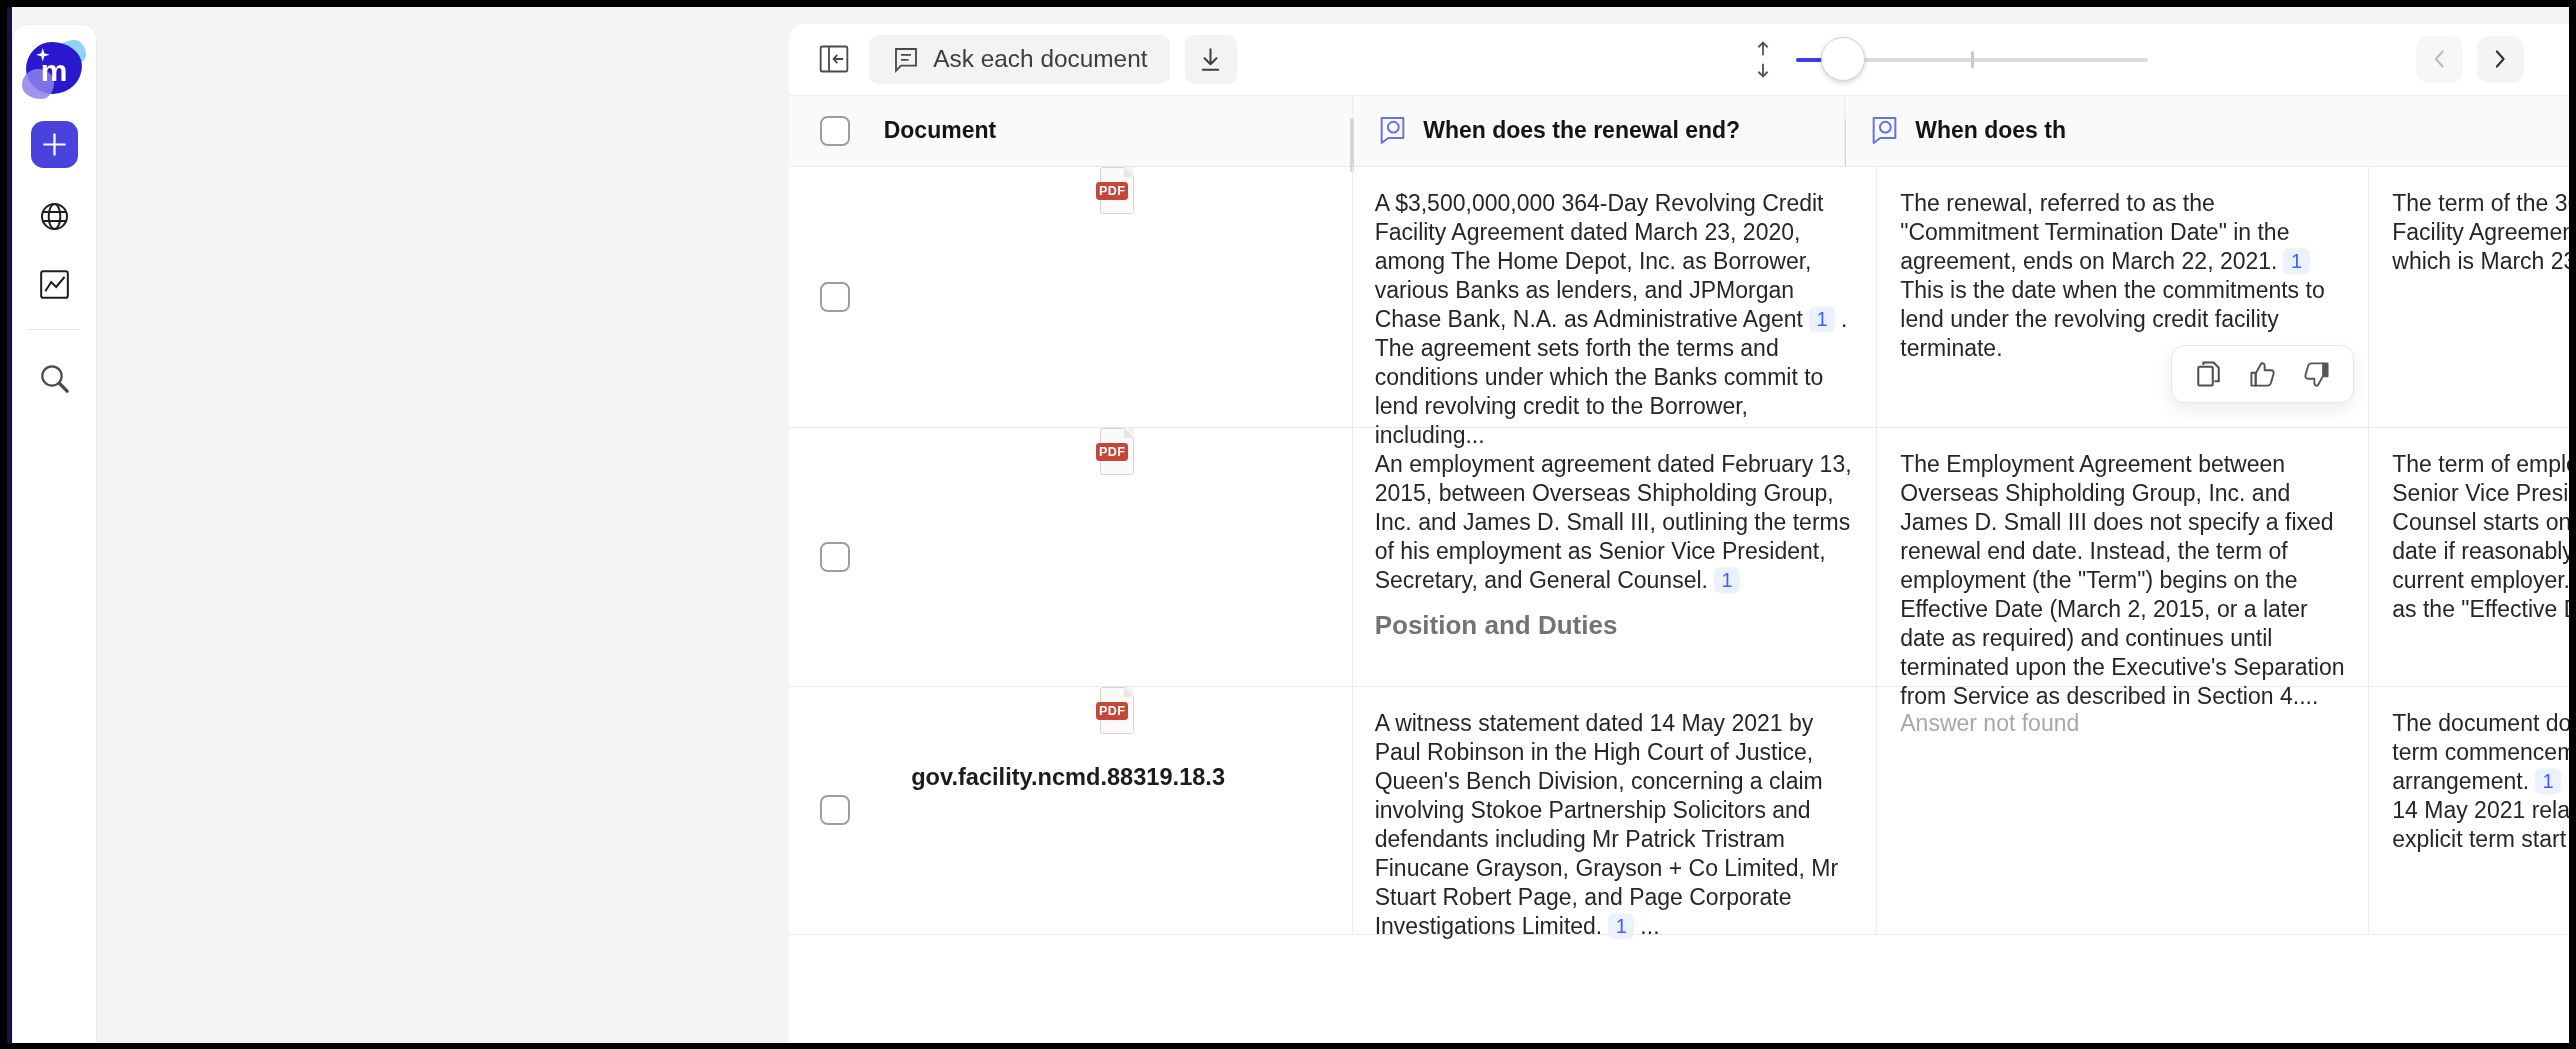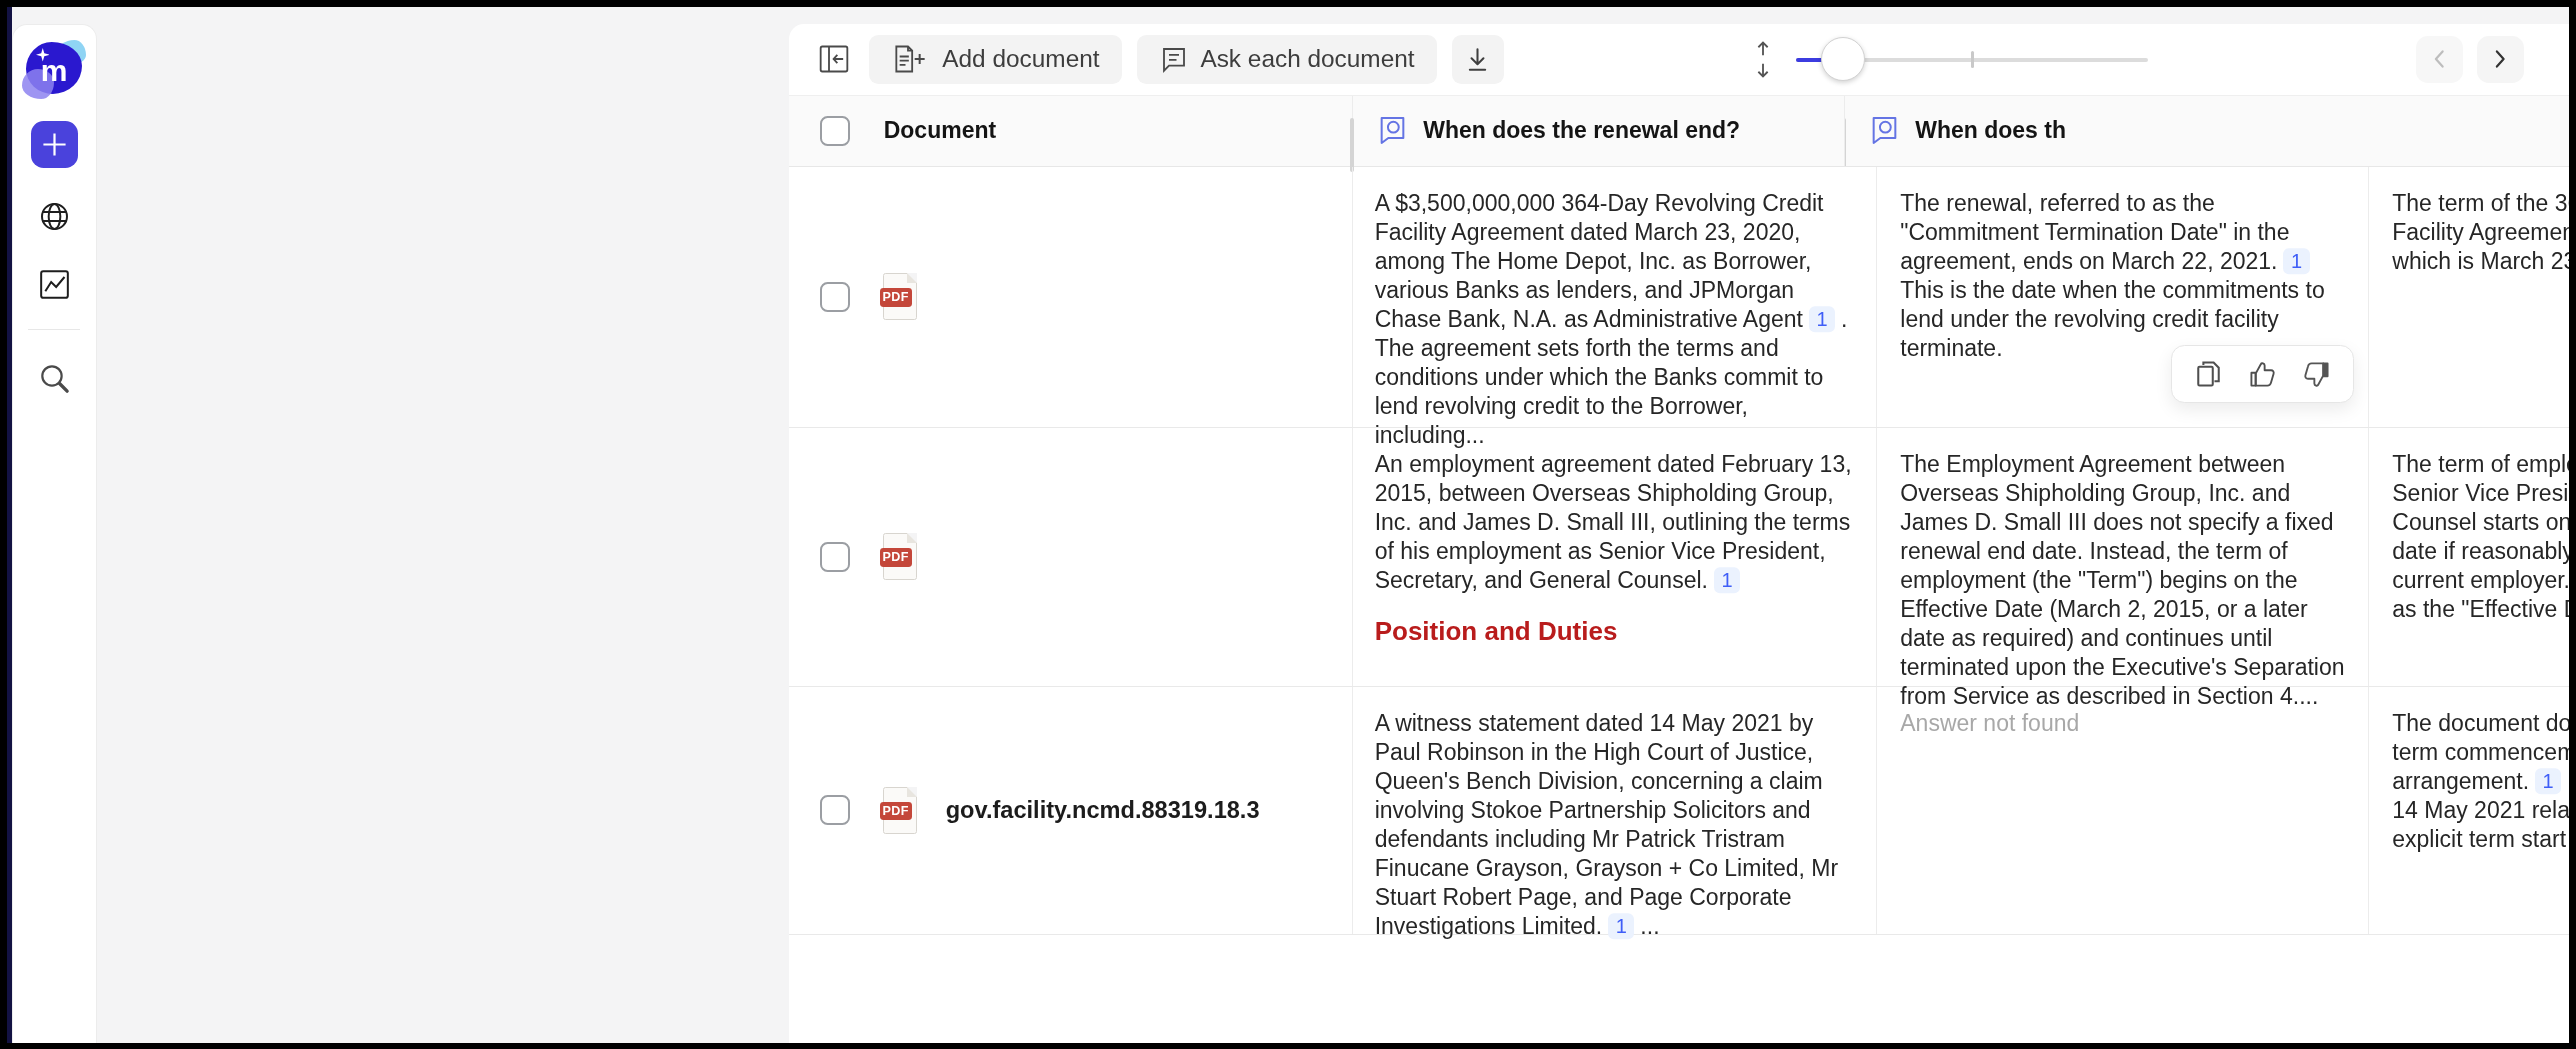--- a/index.html
+++ b/index.html
@@ -147,17 +147,6 @@
               <path d="M30 18 H19 M23 13 L18.5 18 L23 23"></path>
             </svg>
           </span>
-        </div>
-        <div class="tbtn">
-          <span>
-            <svg width="39" height="30" viewBox="0 0 46 36" fill="none" stroke="#4a4a4a" stroke-width="2.2">
-              <path d="M6 3 H20 L25 8 V33 H6 Z"></path>
-                <path d="M20 3 V8 H25"></path>
-              <path d="M10 15 H21 M10 20 H21 M10 25 H17"></path>
-              <path d="M34 12 V24 M28 18 H40" stroke-width="2.4"></path>
-            </svg>
-          </span>
-          <span>Add document</span>
         </div>
         <div class="tbtn">
           <span>

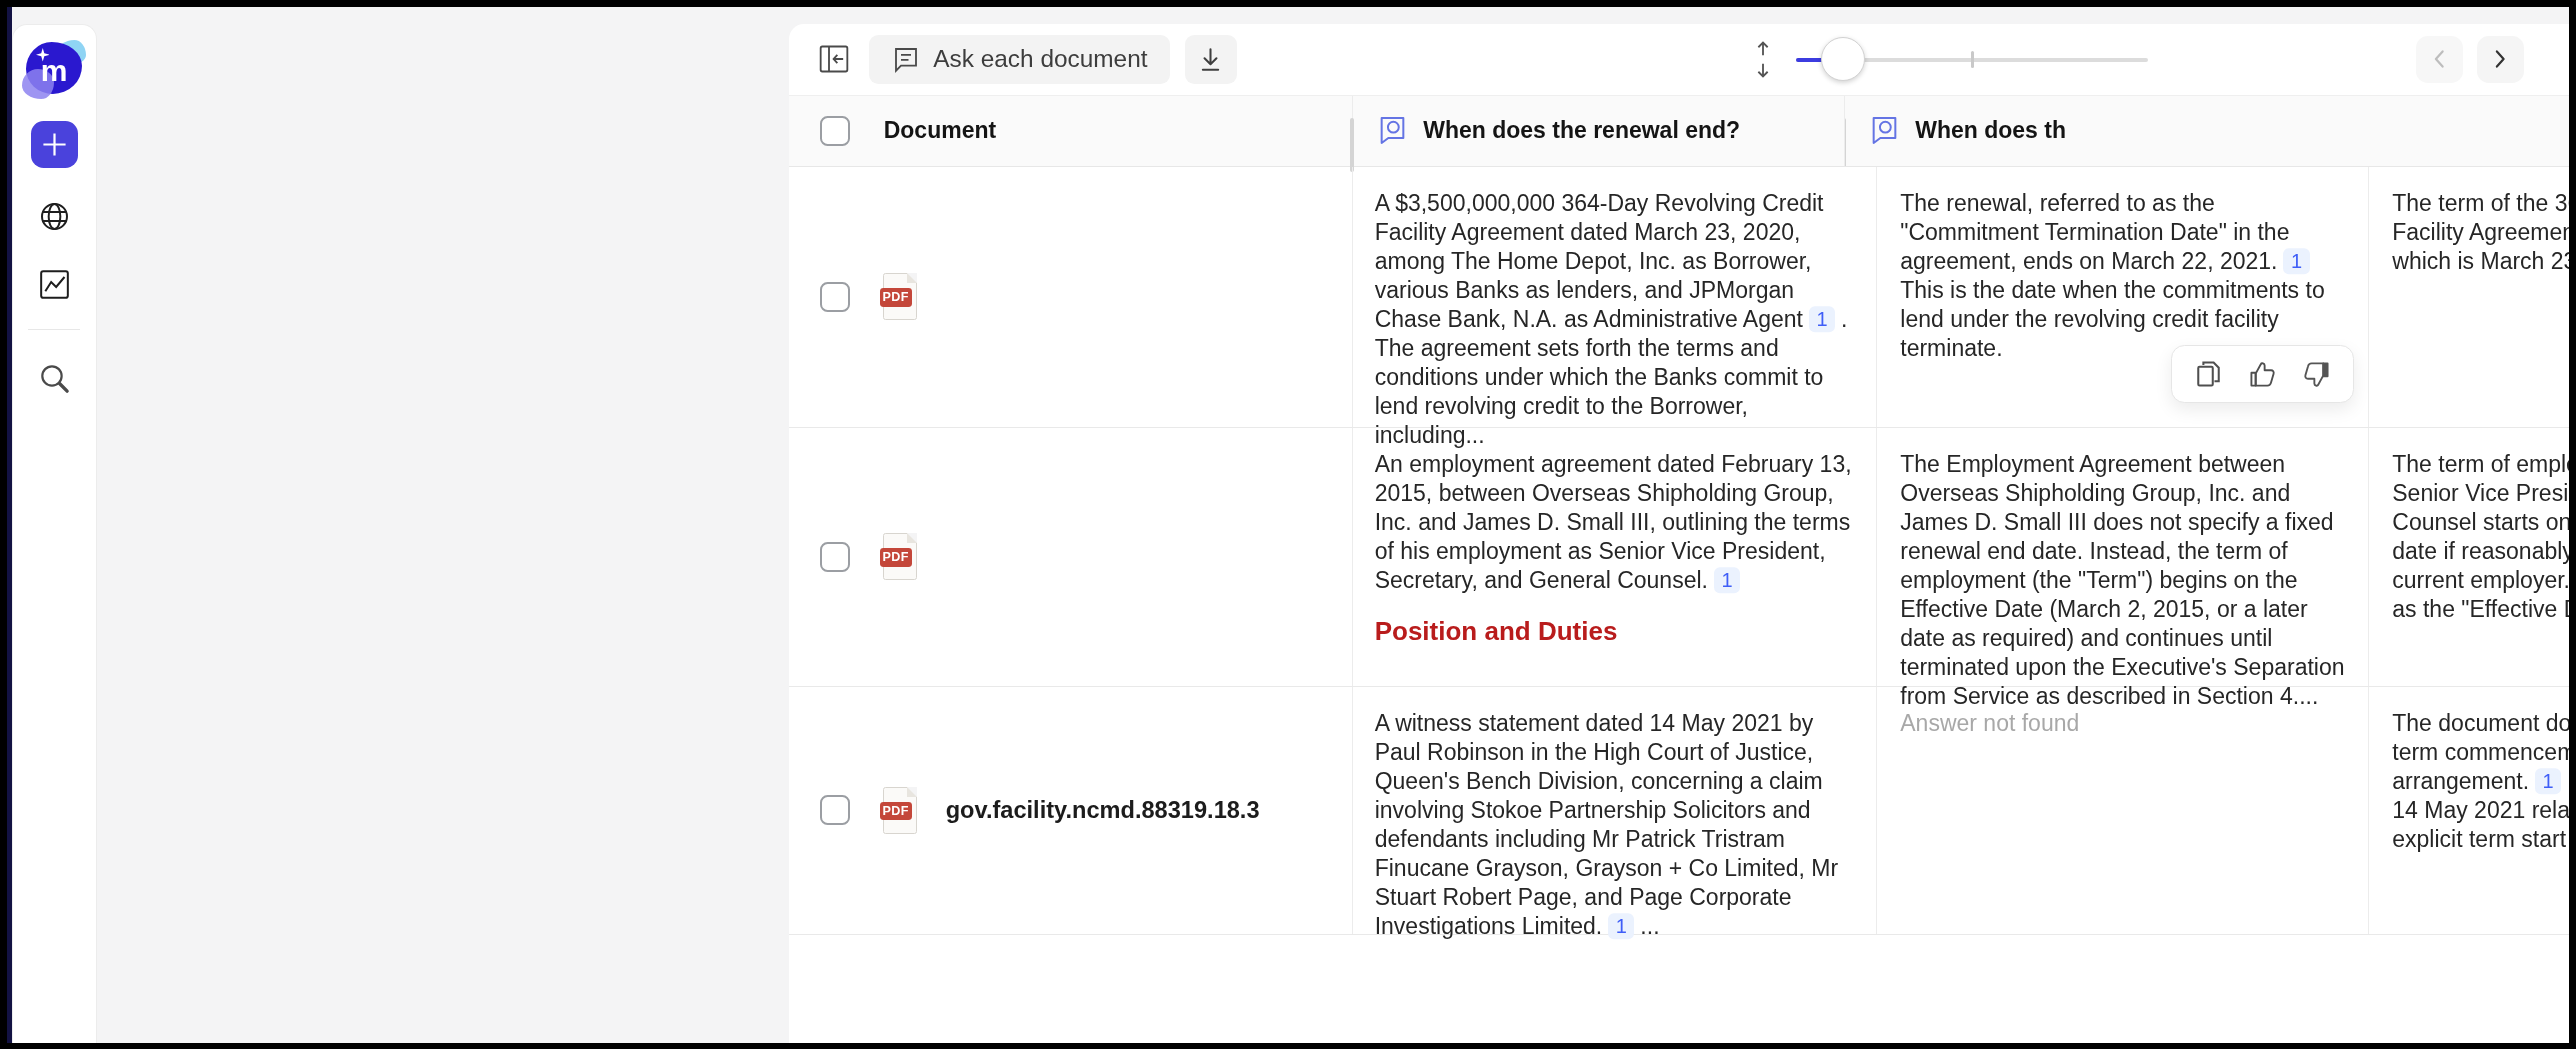--- a/index.html
+++ b/index.html
@@ -60,7 +60,7 @@
   .row{display:flex;border-bottom:0.8px solid #e9e9e9;position:relative;flex:0 0 auto;}
   .r1{height:261px;}.r2{height:259px;}.r3{height:248px;}
   .cell-select{display:flex;align-items:center;justify-content:flex-end;}
-  .cell-doc{display:flex;align-items:center;gap:27px;padding-left:30px;}
+  .cell-doc{display:flex;align-items:center;gap:27px;padding-left:30px;flex-direction:column;}
   .docname{width:409px;font-size:23.6px;line-height:33px;font-weight:700;color:#1c1c1c;word-break:break-all;}
   .cell-text{padding:22px 22px 0 22px;font-size:23px;line-height:29px;color:#262626;}
   .col-q1.cell-text{padding-left:23.6px;}

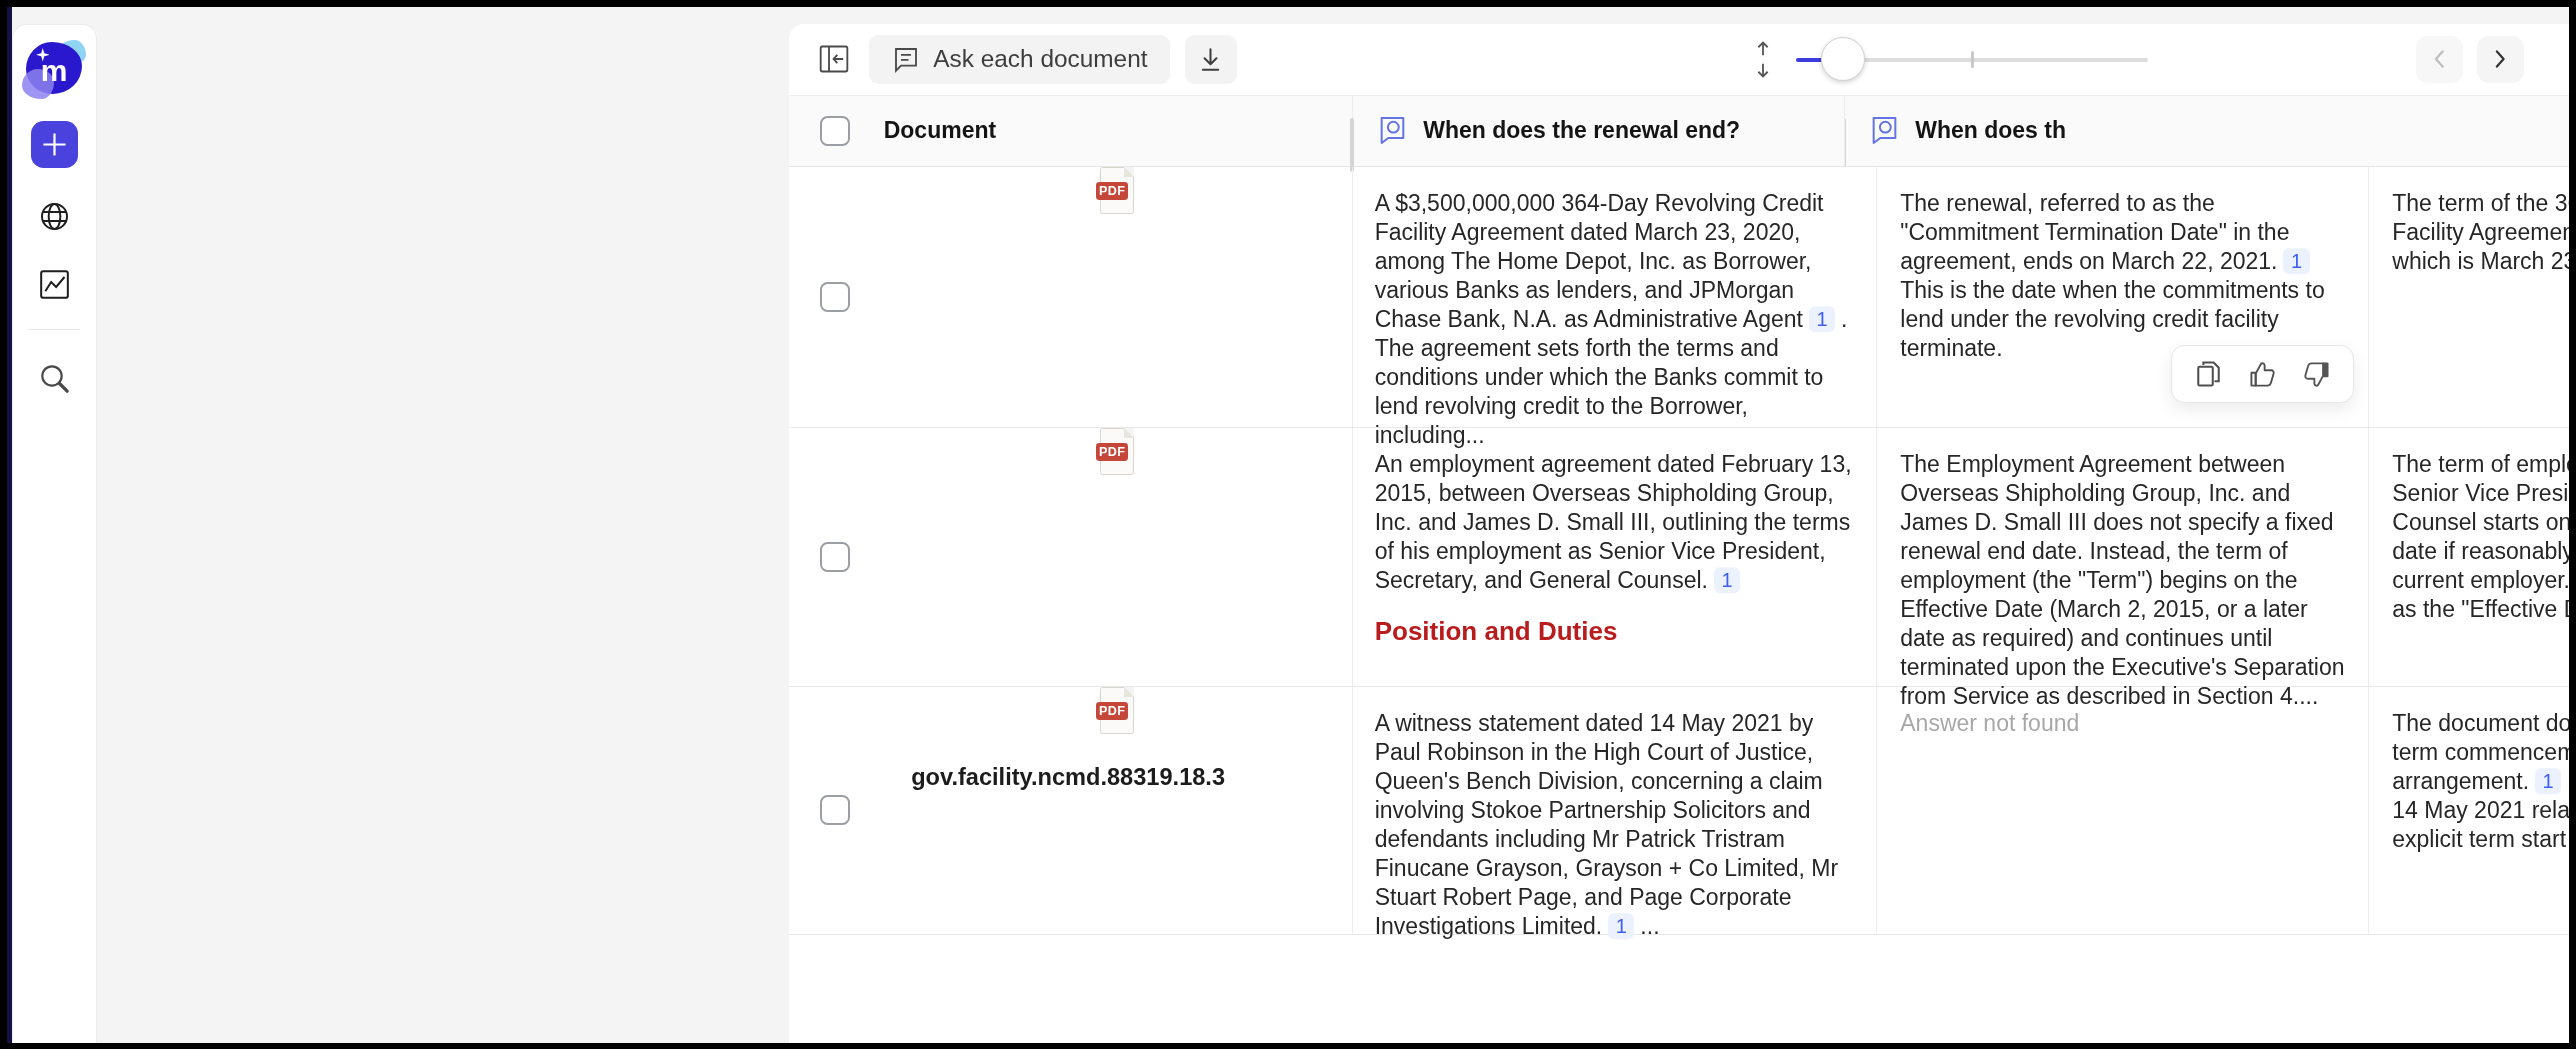--- a/index.html
+++ b/index.html
@@ -67,7 +67,7 @@
   .col-q2.cell-text{padding-left:23.6px;white-space:nowrap;}
   .q2line{white-space:nowrap;}
   .cite{display:inline-block;background:#ebf2fe;color:#3f5ef7;font-size:20px;line-height:26px;padding:0 7.6px;border-radius:5.9px;margin:0 5.9px;transform:translateY(-0.8px);}
-  .section-heading{font-size:26px;font-weight:700;color:#b91c1c;margin-top:22px;}
+  .section-heading{font-size:26px;font-weight:700;color:#737373;margin-top:16px;}
   .not-found{color:#a8a8a8;}
 
   .pdf{position:relative;width:39px;height:47px;flex:0 0 auto;}

